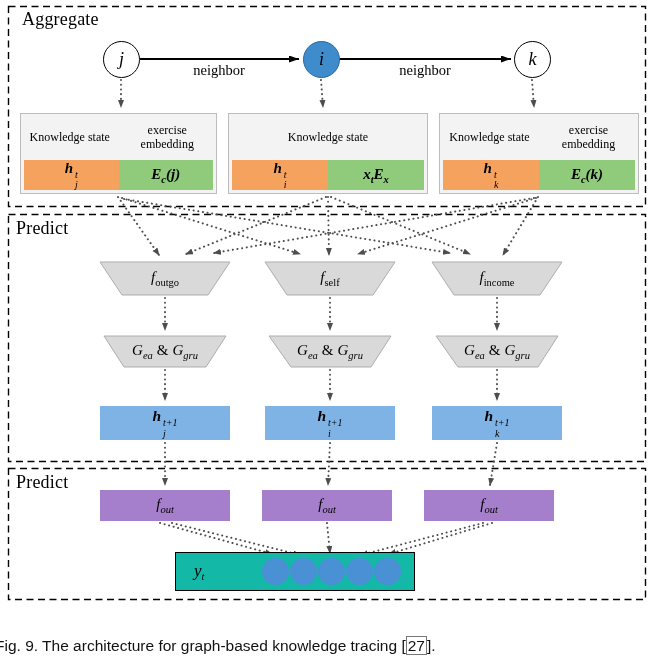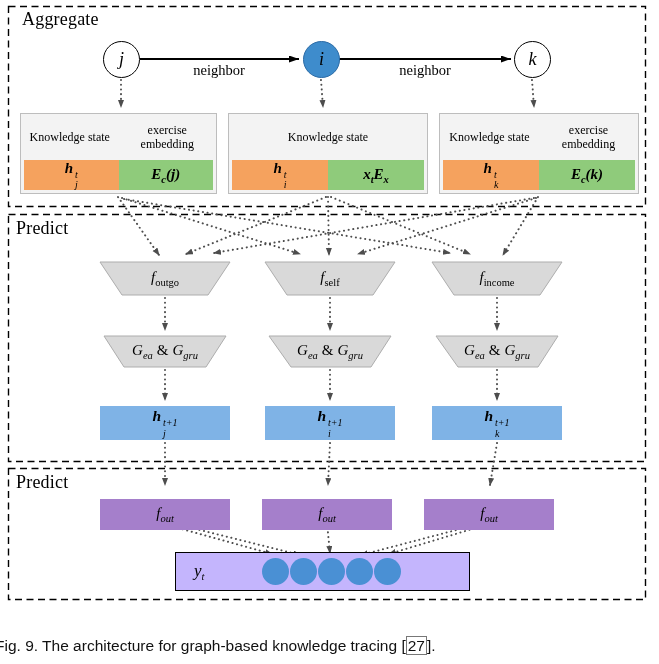--- a/index.html
+++ b/index.html
@@ -38,7 +38,7 @@
   .trap-label{width:130px;text-align:center;}
   .hrect{width:130px;height:34px;background:var(--rect_blue);display:flex;align-items:center;justify-content:center;}
   .hrect .math{font-size:15.5px;}
-  .prect{width:130px;height:31px;background:var(--purple_rect);display:flex;align-items:center;justify-content:center;margin-top:9px;}
+  .prect{width:130px;height:31px;background:var(--purple_rect);display:flex;align-items:center;justify-content:center;}
   .outbox{width:295px;height:39px;background:#c4b5fd;border:1.5px solid #000;box-sizing:border-box;}
   .yt{font-size:17px;position:absolute;left:18px;top:8px;}
   .dot{position:absolute;top:5px;width:27px;height:27px;border-radius:50%;background:var(--dot_blue);}

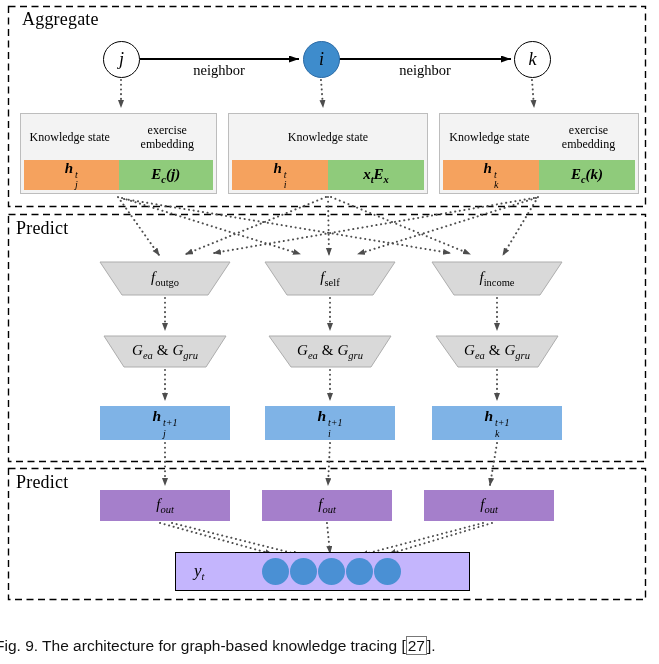--- a/index.html
+++ b/index.html
@@ -39,7 +39,7 @@
   .hrect{width:130px;height:34px;background:var(--rect_blue);display:flex;align-items:center;justify-content:center;}
   .hrect .math{font-size:15.5px;}
   .prect{width:130px;height:31px;background:var(--purple_rect);display:flex;align-items:center;justify-content:center;}
-  .outbox{width:295px;height:39px;background:#c4b5fd;border:1.5px solid #000;box-sizing:border-box;}
+  .outbox{width:240px;height:39px;background:#14b8a6;border:1.5px solid #000;box-sizing:border-box;}
   .yt{font-size:17px;position:absolute;left:18px;top:8px;}
   .dot{position:absolute;top:5px;width:27px;height:27px;border-radius:50%;background:var(--dot_blue);}
   .caption{font-family:"Liberation Sans",sans-serif;font-size:15.5px;color:#111;white-space:nowrap;}

